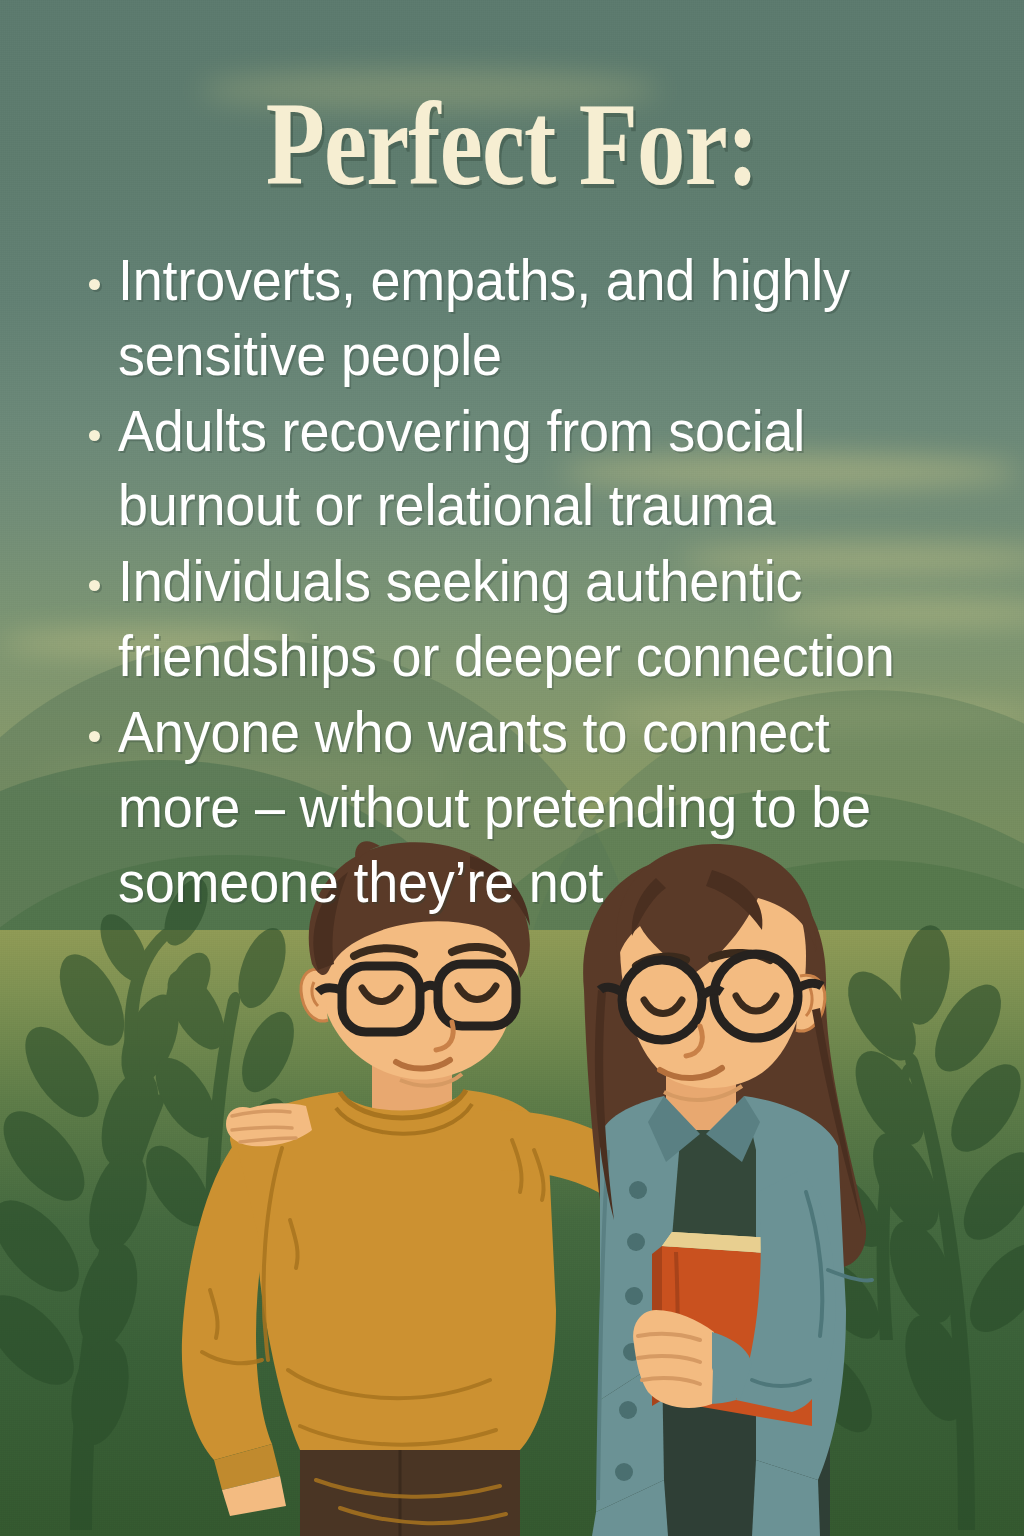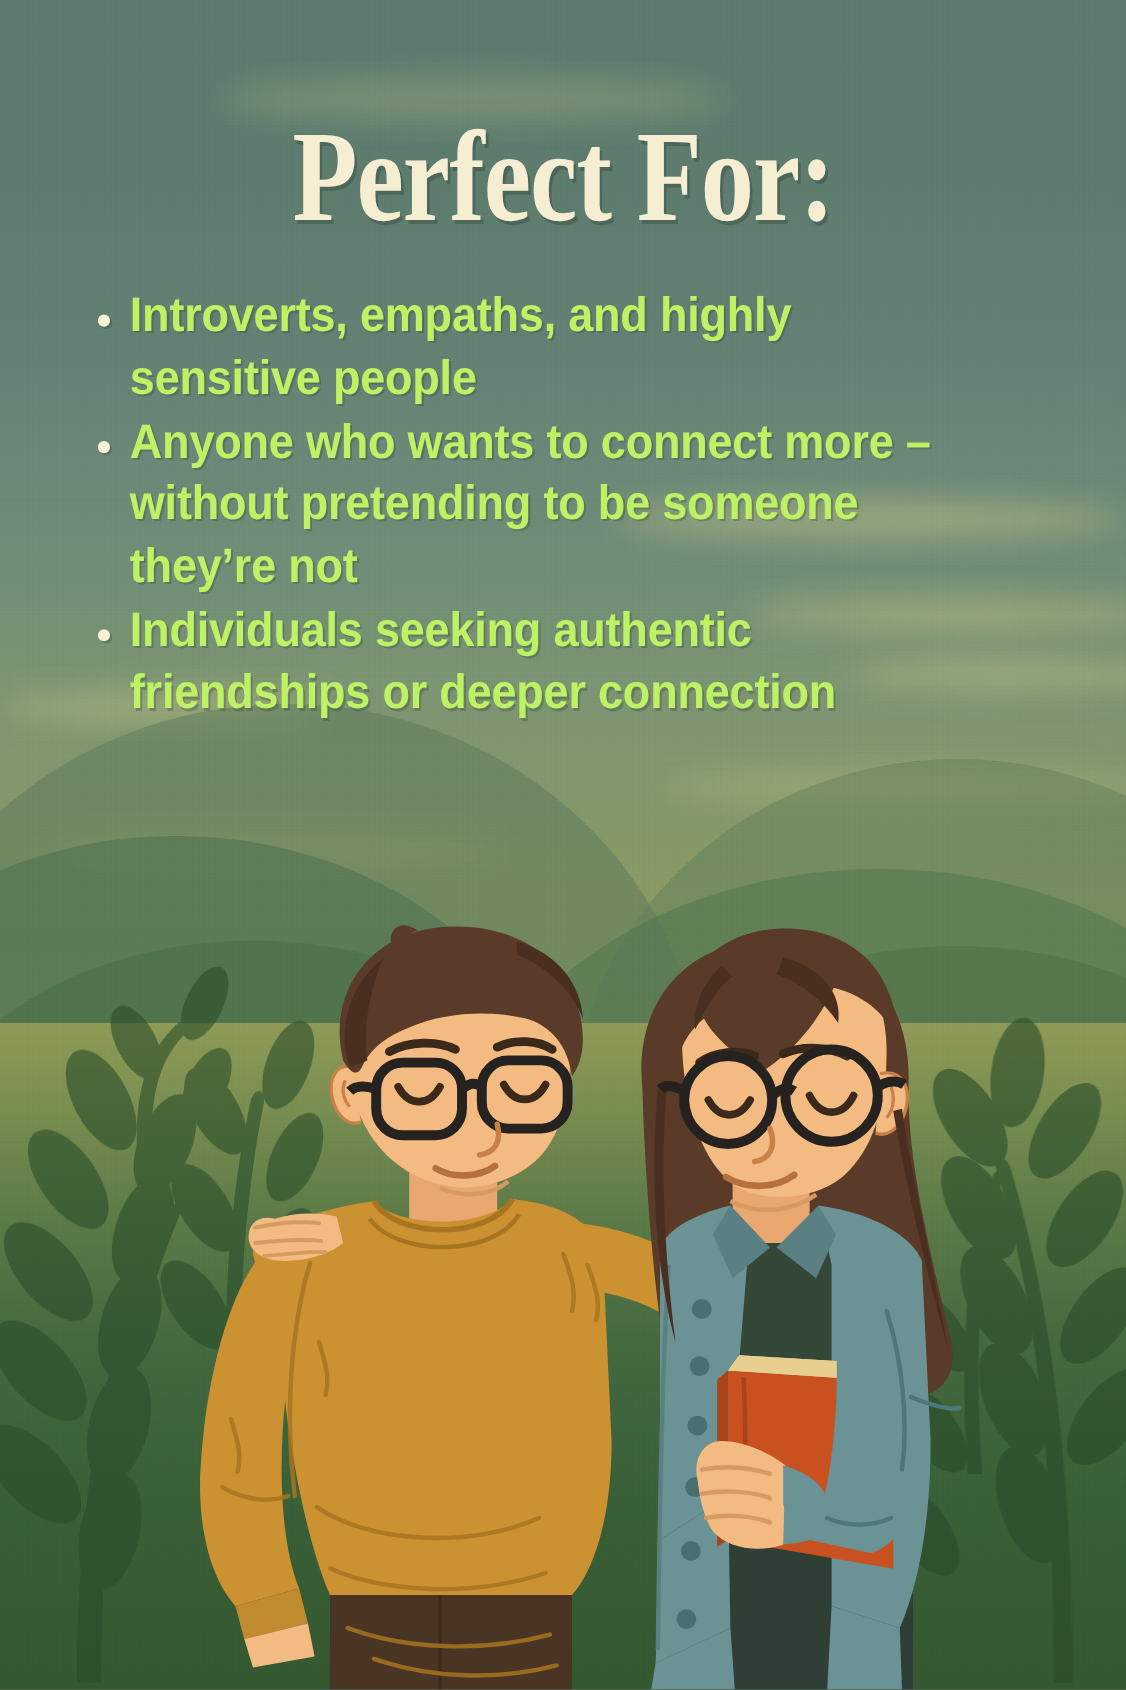--- a/index.html
+++ b/index.html
@@ -52,7 +52,7 @@
   }
 
   
-  .text-layer{position:absolute;left:0;top:16px;width:840px;height:960px;z-index:40;}
+  .text-layer{position:absolute;left:0;top:0;width:840px;height:960px;z-index:40;}
 
   #title{
     position:absolute;top:86px;left:0;width:1024px;

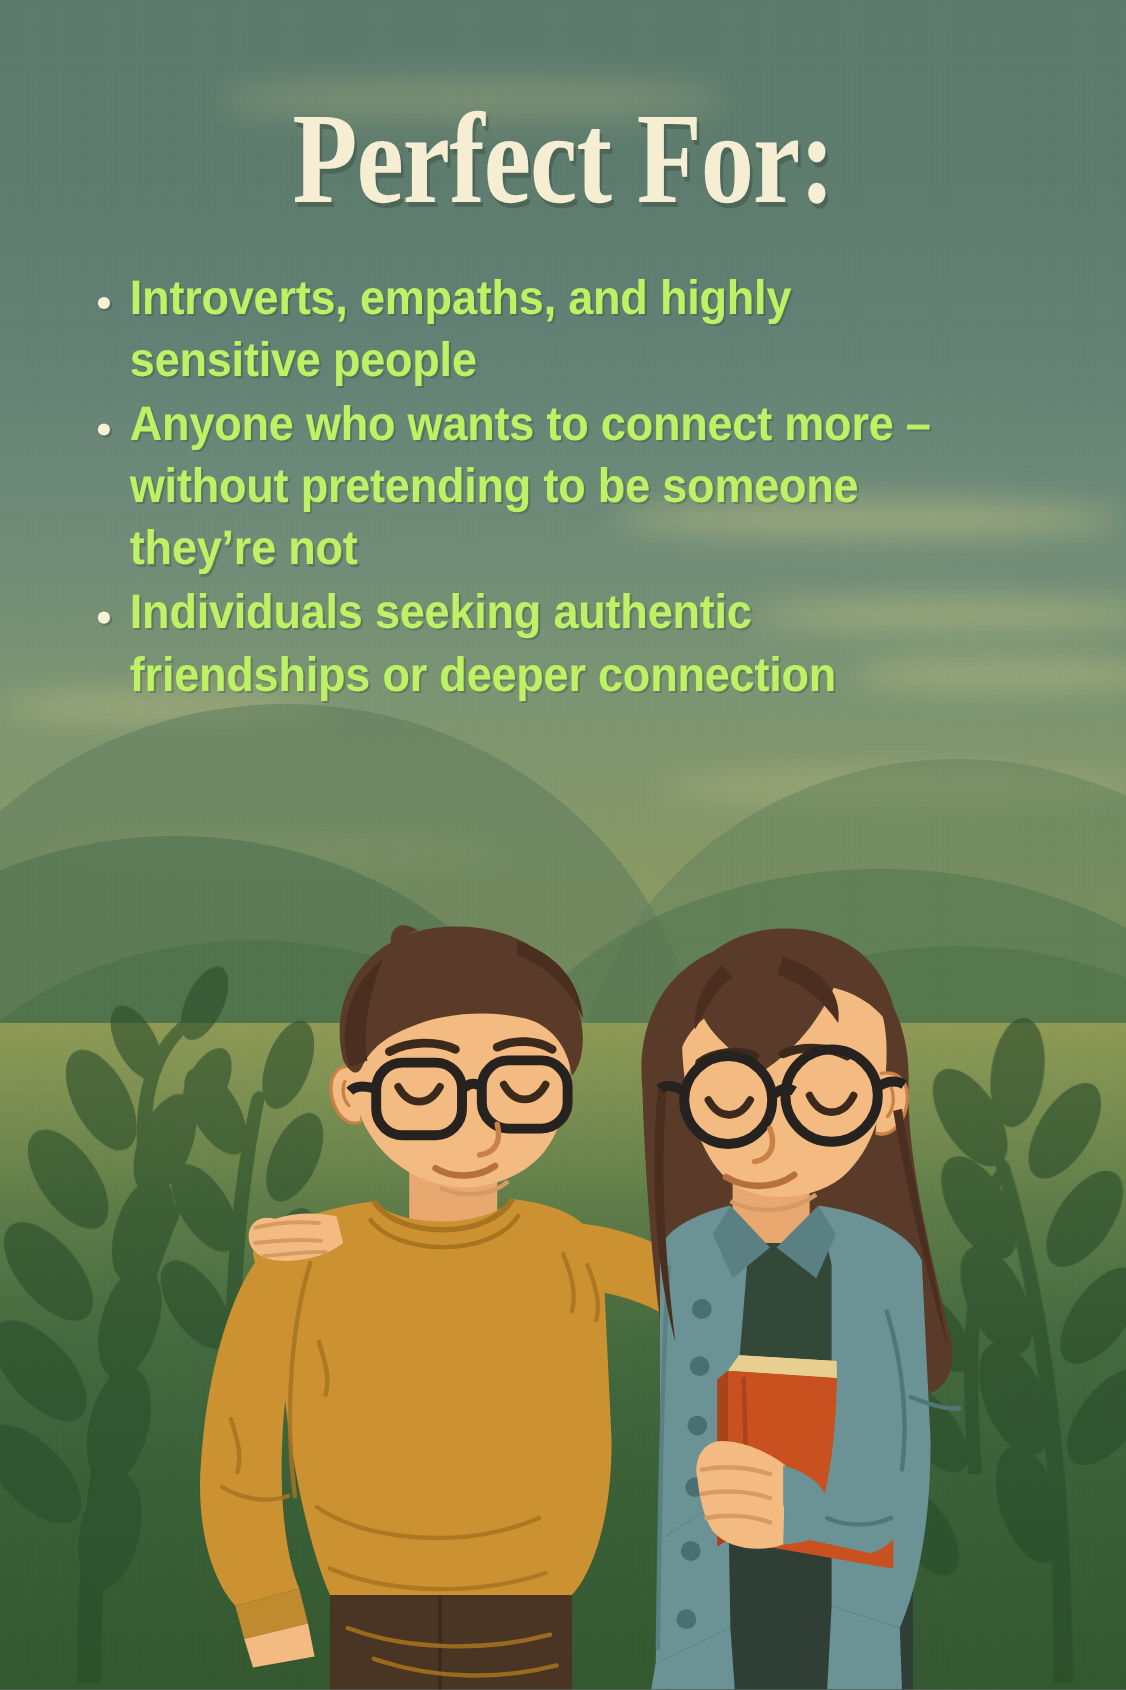--- a/index.html
+++ b/index.html
@@ -74,10 +74,10 @@
   #bullets li{
     position:relative;
     padding-left:40px;
-    color:#bef264;
-    font-size:44px;
+    color:#ffffff;
+    font-size:58px;
     line-height:1.29;
-    font-weight:700;
+    font-weight:400;
     letter-spacing:-.2px;
     text-shadow:2px 2px 0 rgba(45,65,55,.30);
     margin-bottom:1px;

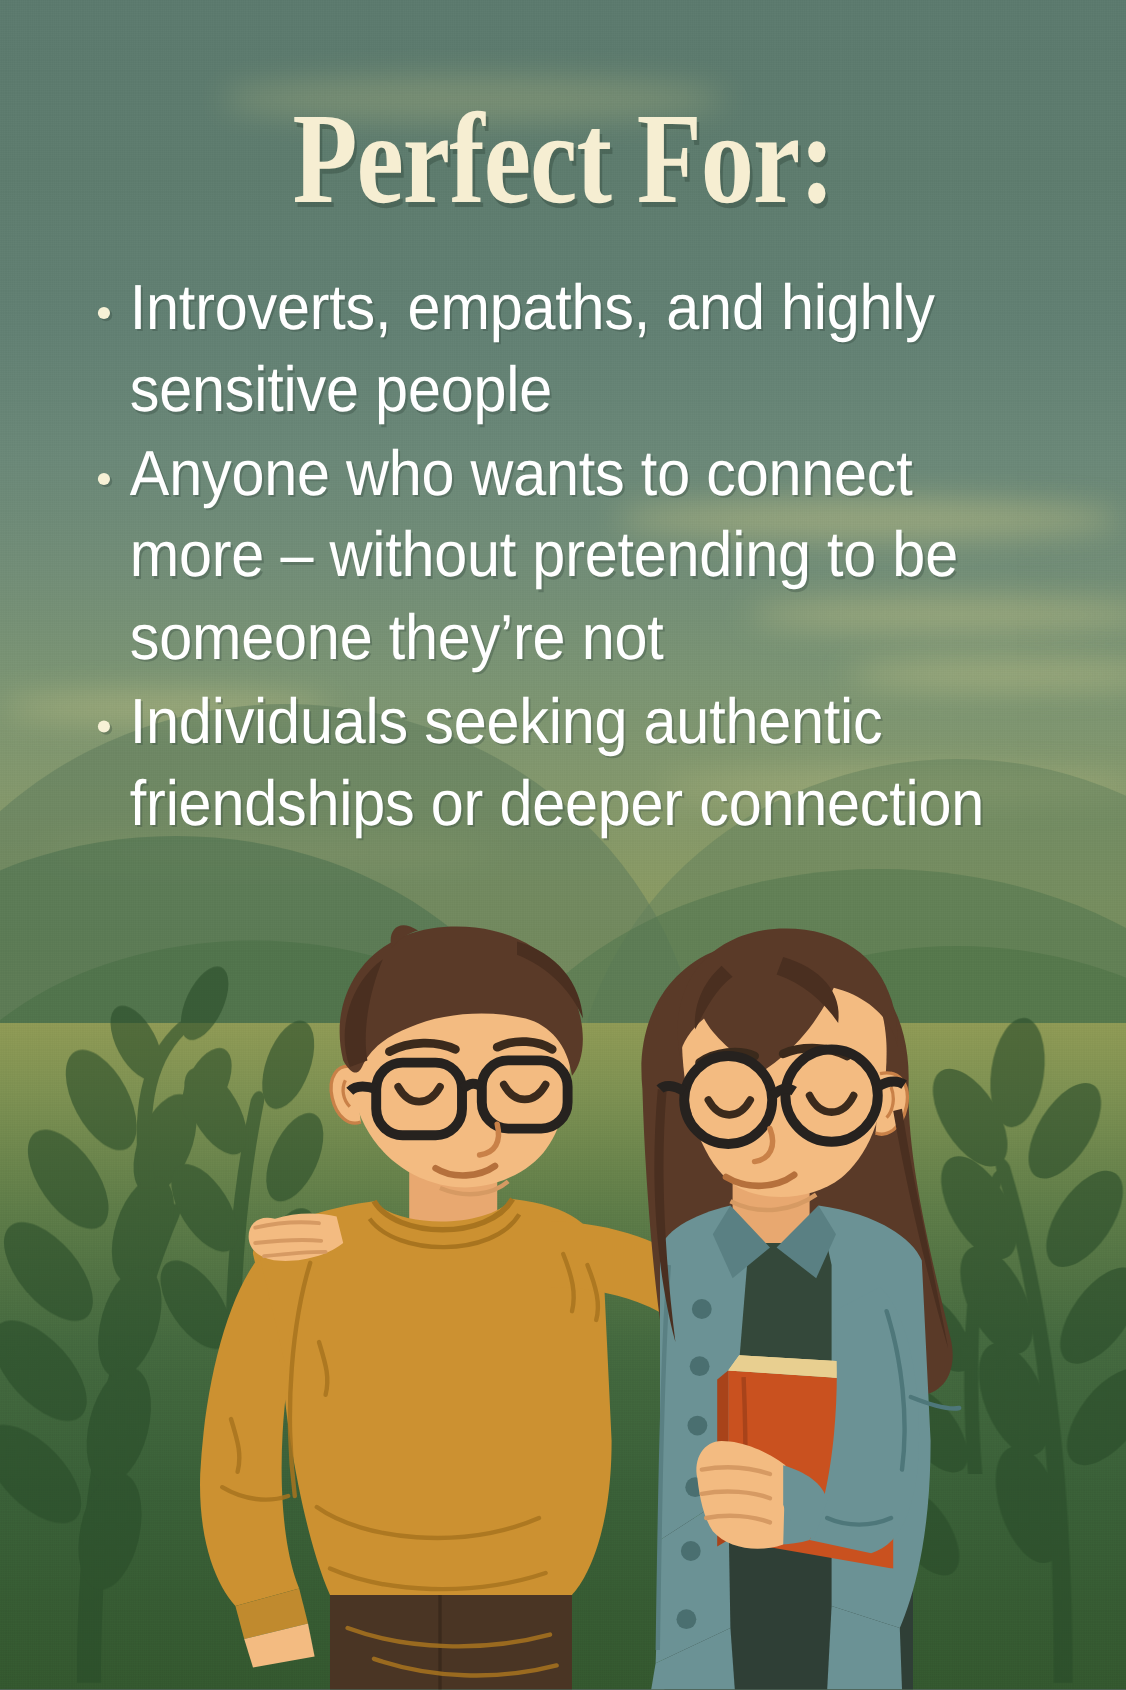--- a/index.html
+++ b/index.html
@@ -389,6 +389,10 @@
       </li>
       <li>
         <span class="bdot"></span>
+        <span class="btxt">Adults recovering from social burnout or relational trauma</span>
+      </li>
+      <li>
+        <span class="bdot"></span>
         <span class="btxt">Anyone who wants to connect more – without pretending to be someone they’re not</span>
       </li>
       <li>

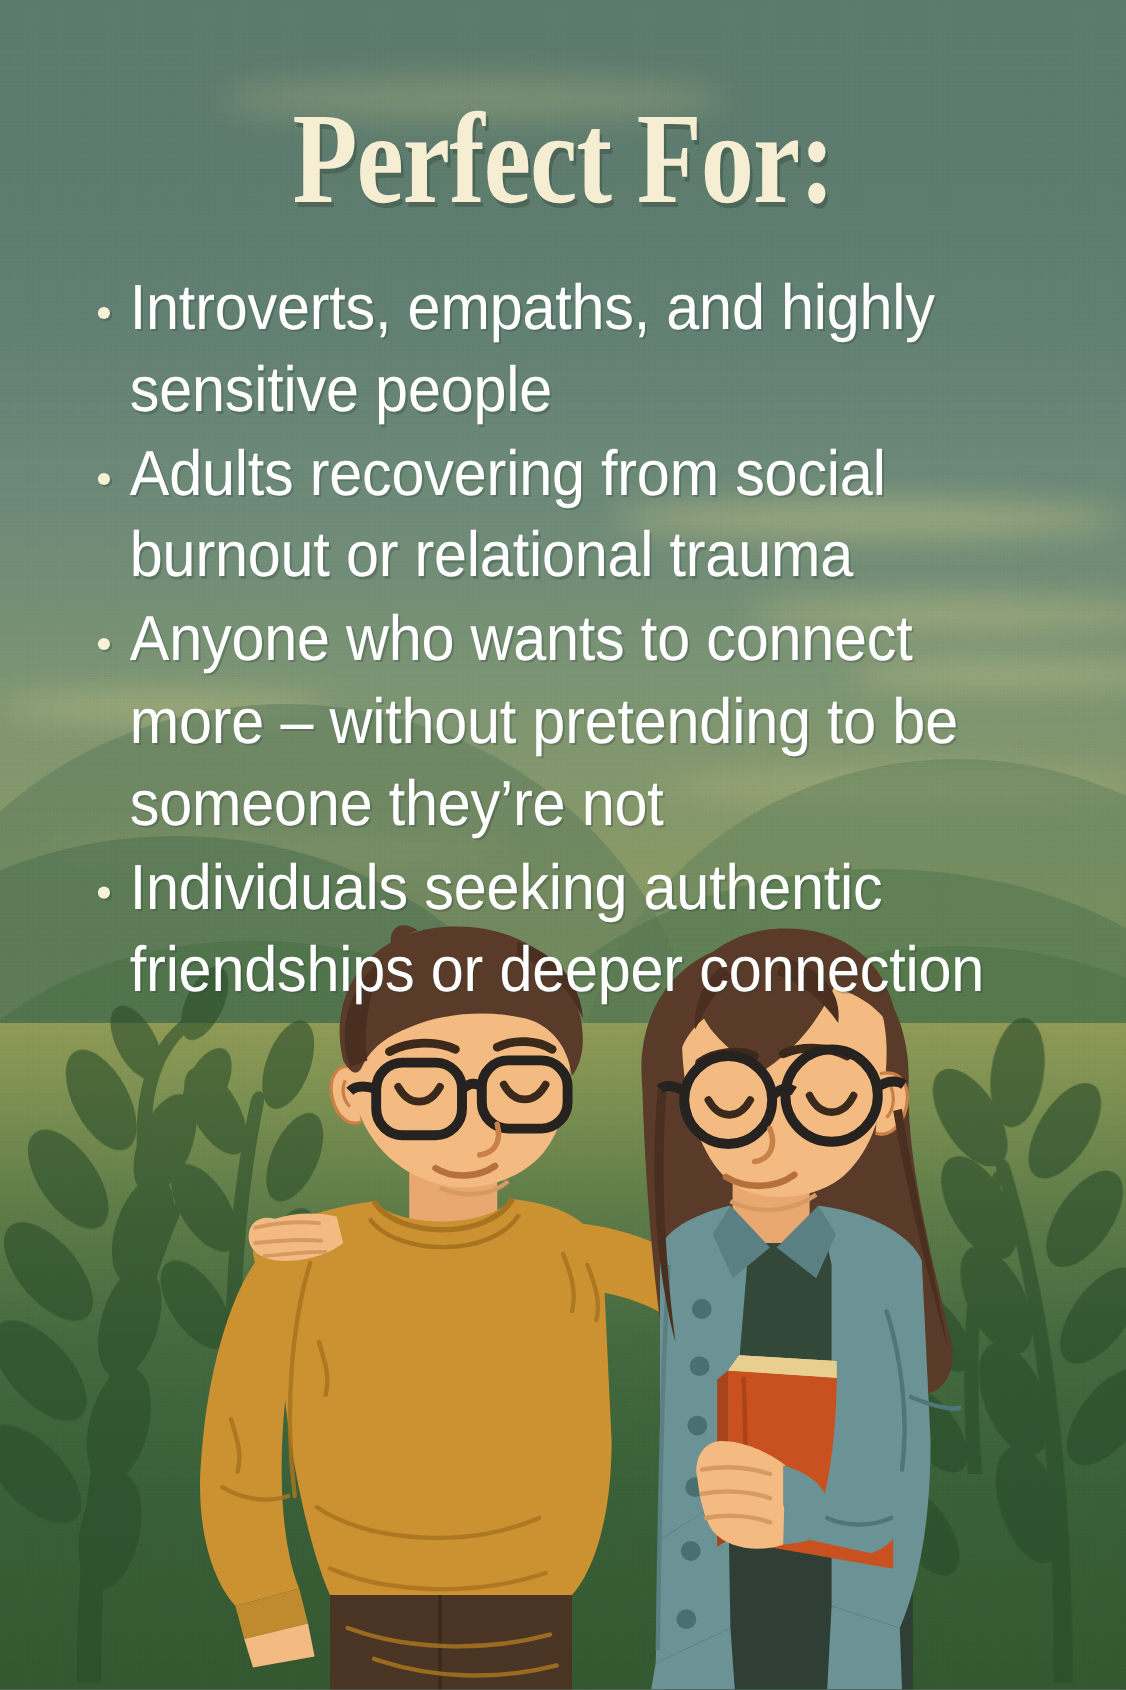--- a/index.html
+++ b/index.html
@@ -393,11 +393,11 @@
       </li>
       <li>
         <span class="bdot"></span>
-        <span class="btxt">Anyone who wants to connect more – without pretending to be someone they’re not</span>
+        <span class="btxt">Individuals seeking authentic friendships or deeper connection</span>
       </li>
       <li>
         <span class="bdot"></span>
-        <span class="btxt">Individuals seeking authentic friendships or deeper connection</span>
+        <span class="btxt">Anyone who wants to connect more – without pretending to be someone they’re not</span>
       </li>
     </ul>
   </div>

